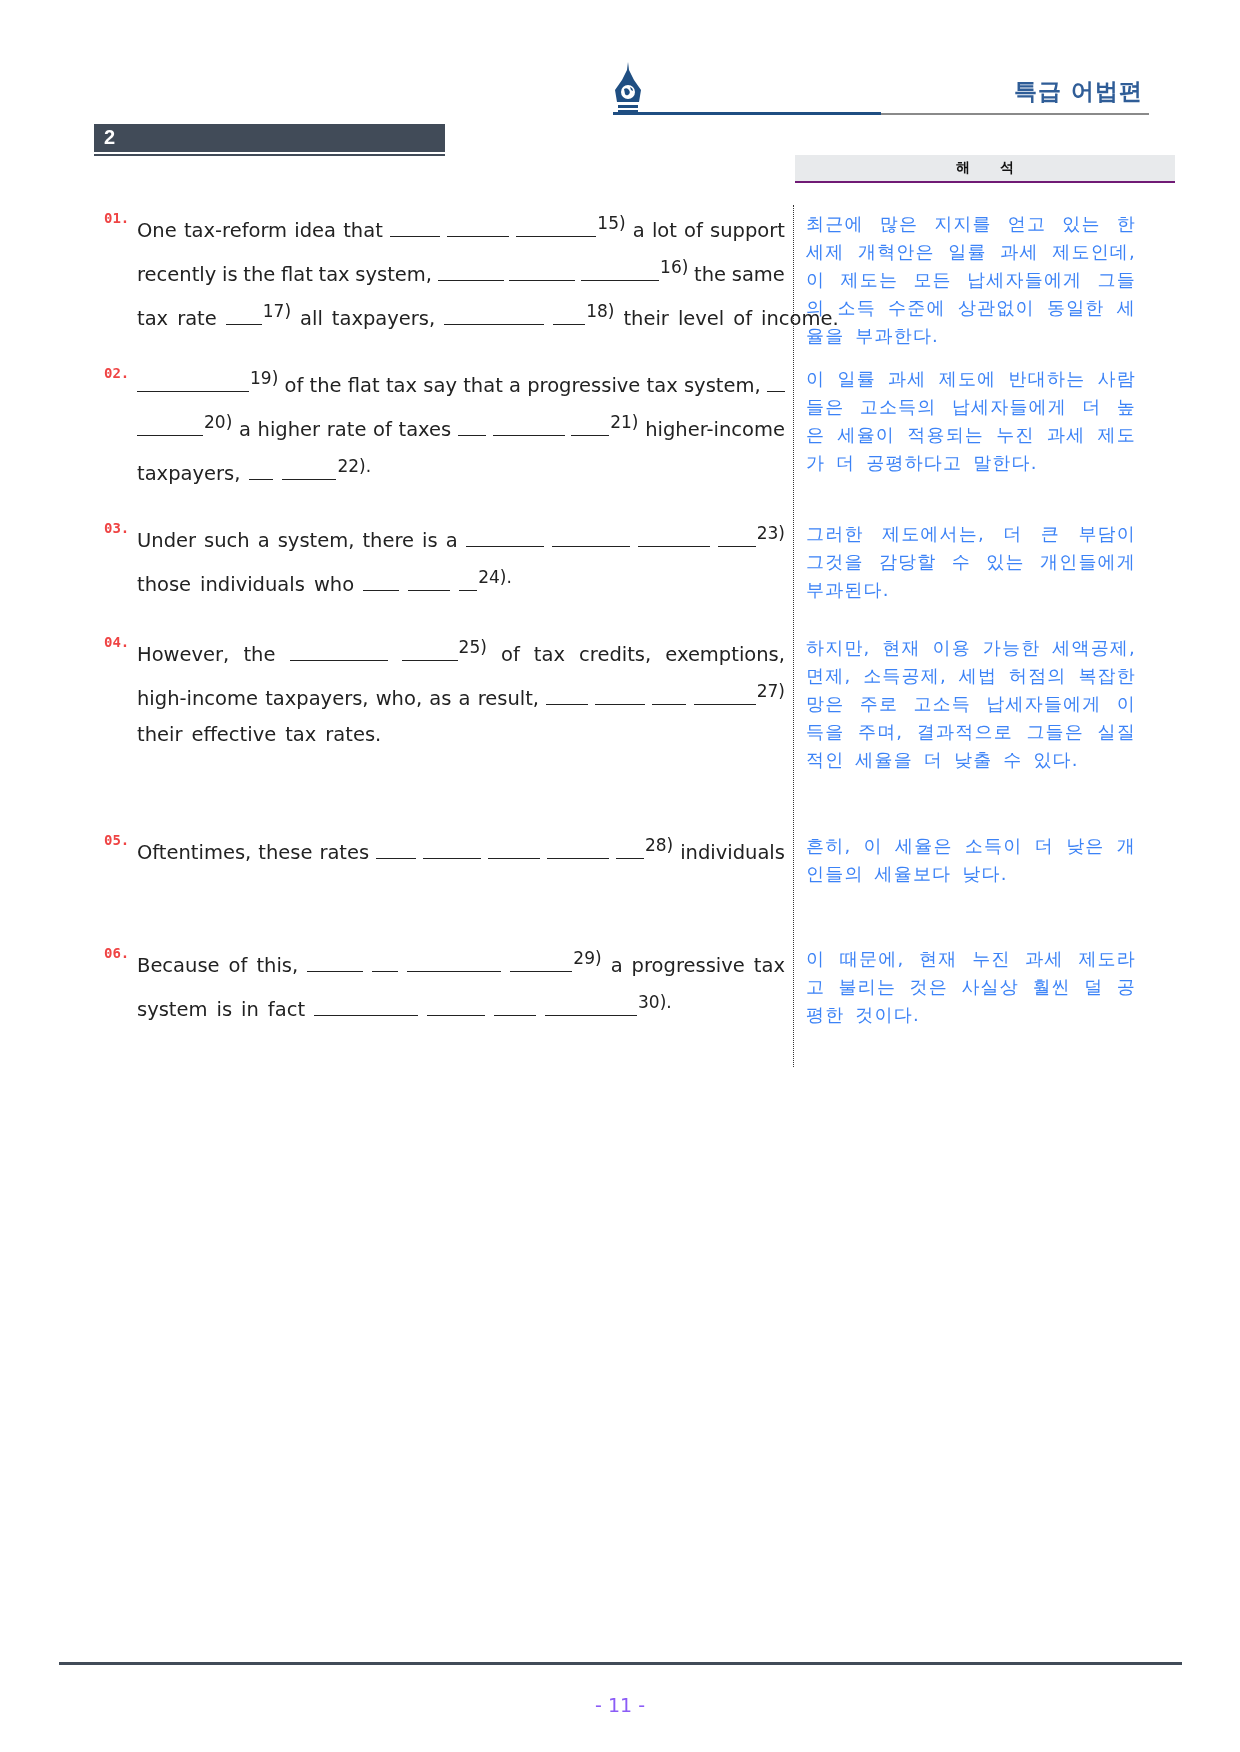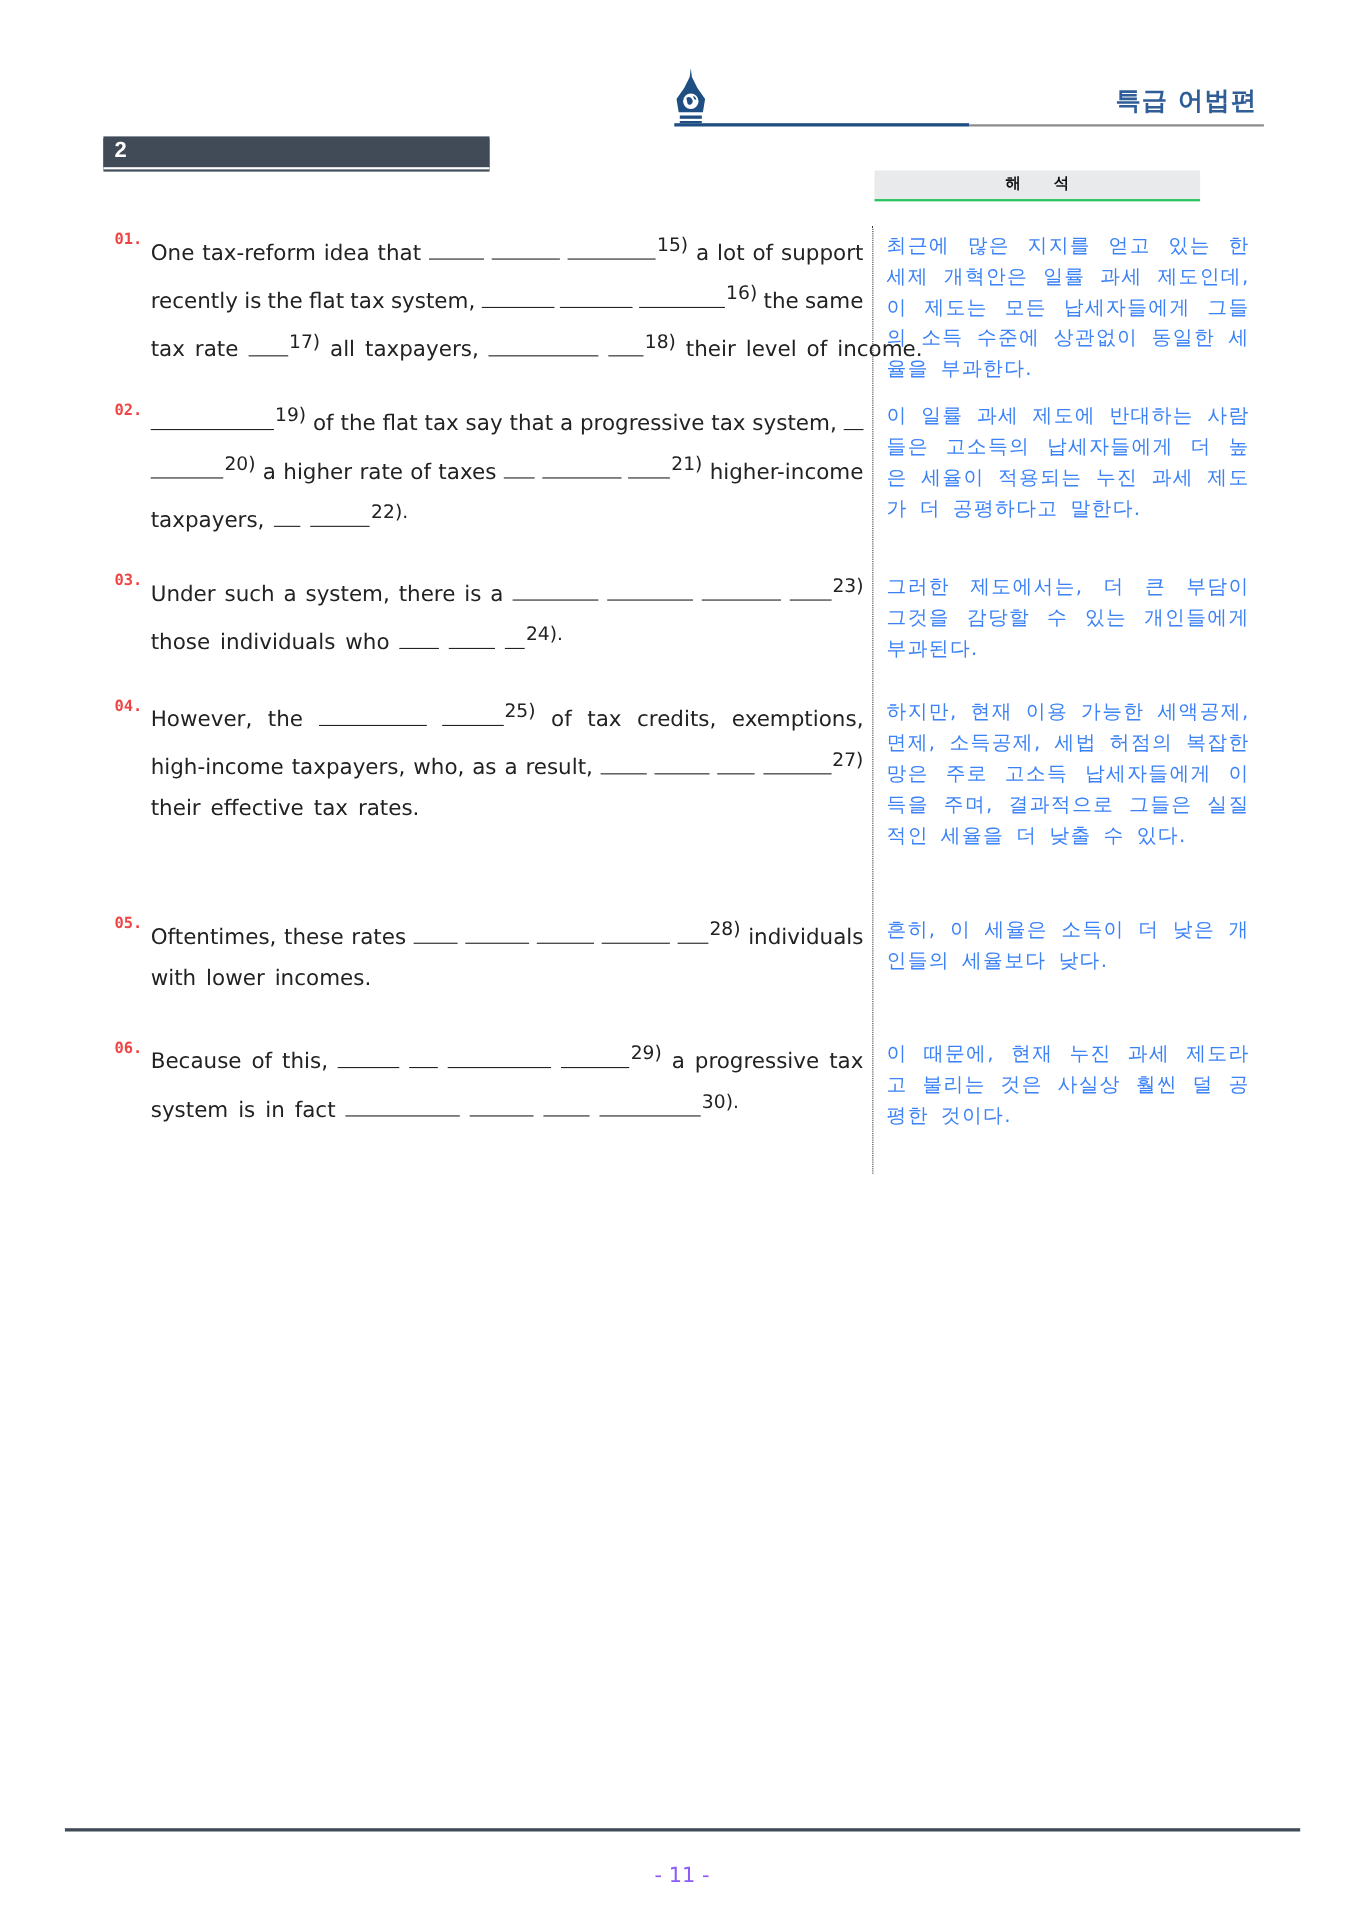--- a/index.html
+++ b/index.html
@@ -11,7 +11,7 @@
   .header-title { position:absolute; right:97px; top:76px; font-size:23px; font-weight:bold; color:#2f5d97; letter-spacing:1px; }
   .section-bar { position:absolute; left:94px; top:124px; width:351px; height:28px; background:#414b58; border-bottom:2px solid #fff; box-shadow:0 2px 0 #414b58; }
   .section-num { position:absolute; left:10px; top:2px; font-size:20px; font-weight:bold; color:#fff; font-family:"Liberation Sans",sans-serif; }
-  .trans-header { position:absolute; left:795px; top:155px; width:296px; height:26px; background:#e8eaec; border-bottom:2px solid #22c55e; text-align:center; }
+  .trans-header { position:absolute; left:795px; top:155px; width:380px; height:26px; background:#e8eaec; border-bottom:2px solid #701a75; text-align:center; }
   .trans-header span { font-size:14px; font-weight:bold; color:#111; line-height:24px; letter-spacing:30px; padding-left:30px; }
   .divider { position:absolute; left:793px; top:205px; height:862px; border-left:1.5px dotted #333; }
   .item { position:absolute; left:104px; width:681px; }

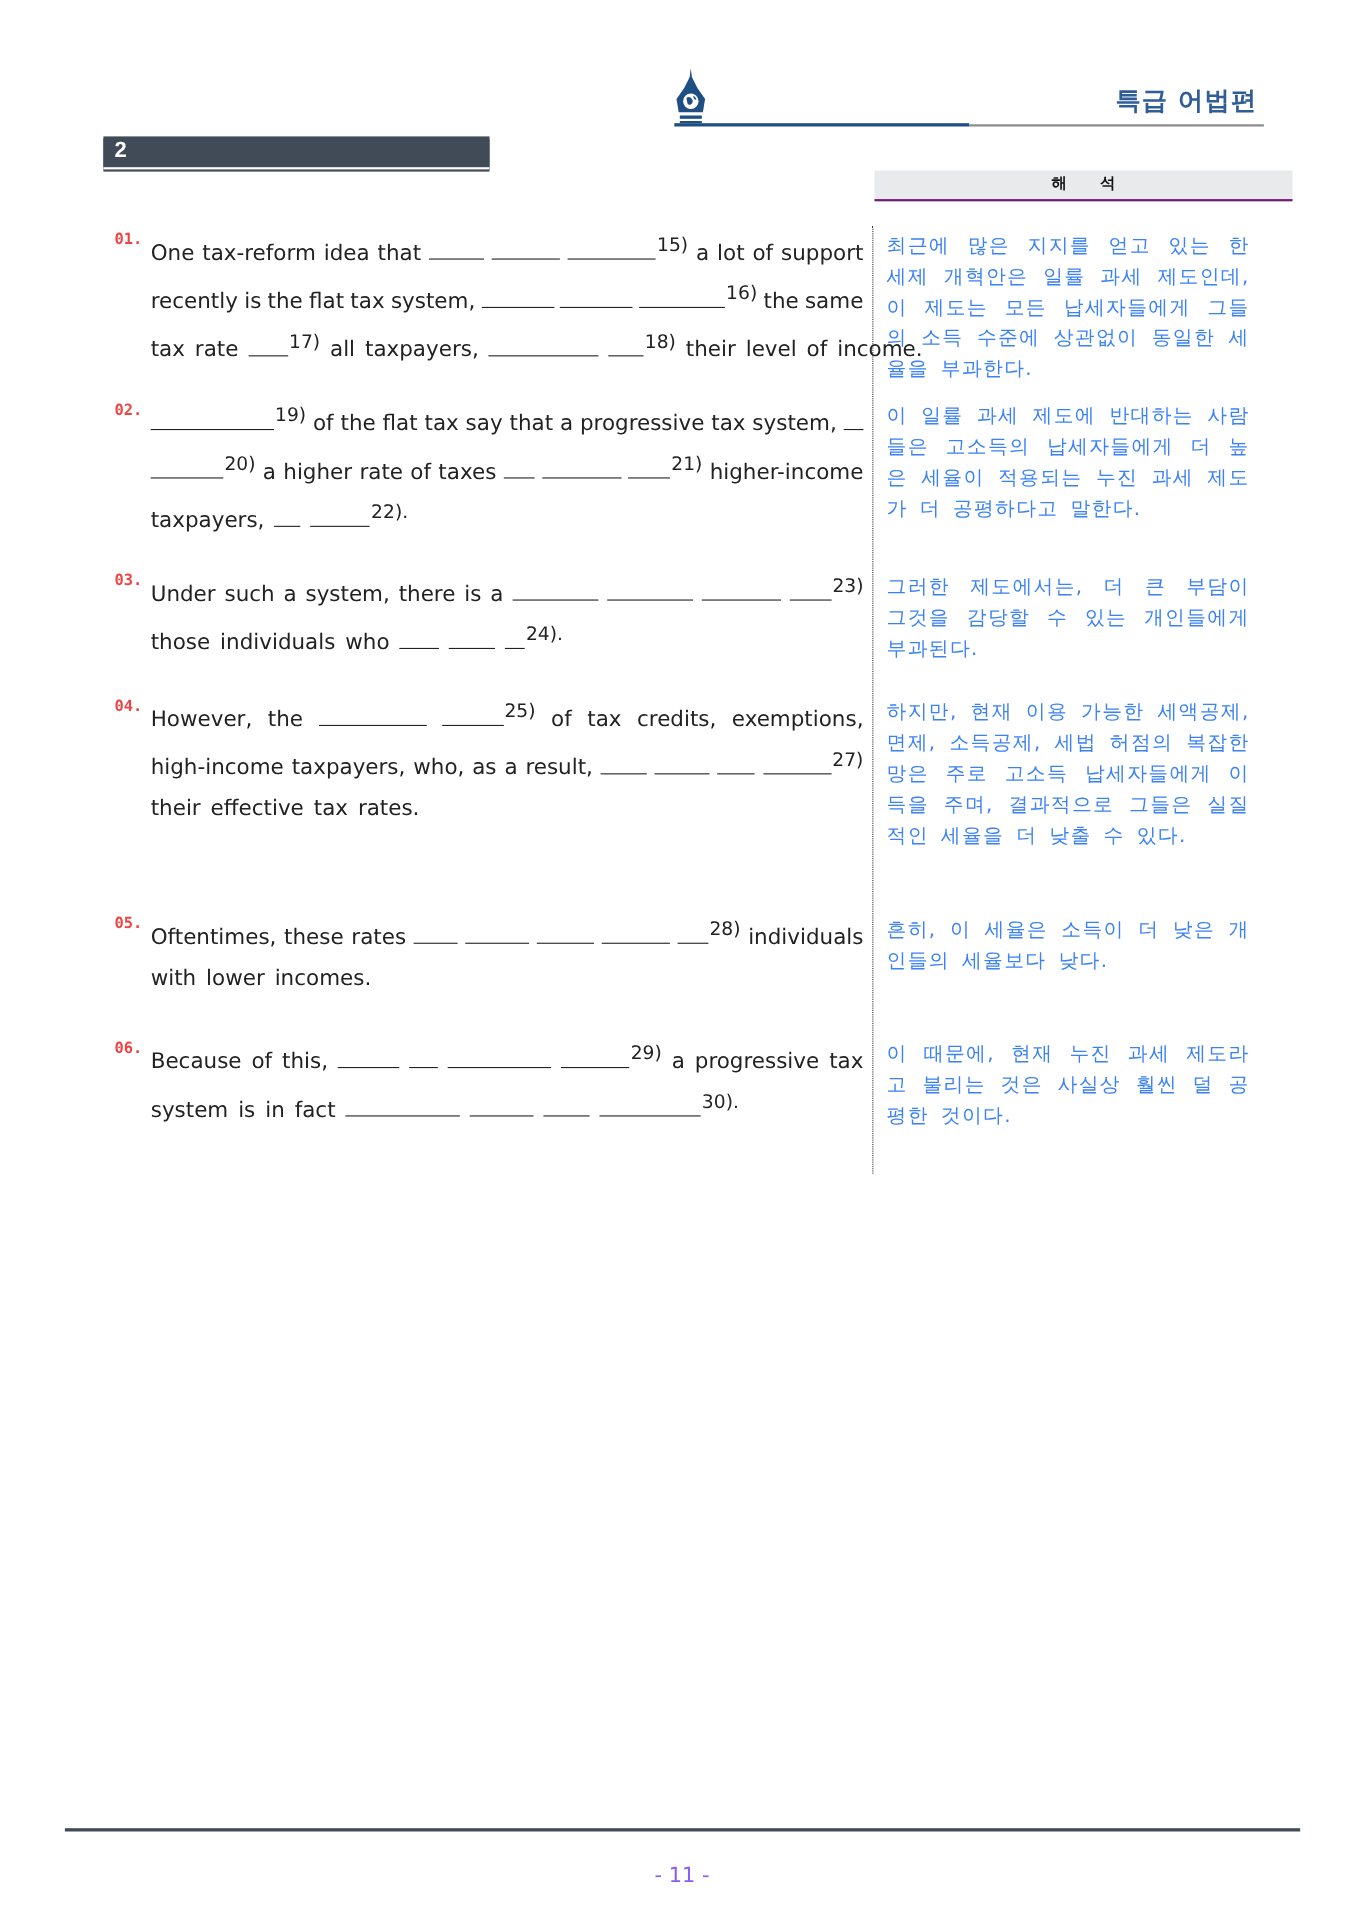--- a/index.html
+++ b/index.html
@@ -210,11 +210,6 @@
           <span class="w"><span class="blank" style="width: 28px;"></span><sup>28)</sup></span>
           <span class="w">individuals</span>
         </div>
-        <div class="line left">
-          <span class="w">with</span>
-          <span class="w">lower</span>
-          <span class="w">incomes.</span>
-        </div>
       </div>
     </div>
     <div class="trans" style="top: 832px;">흔히, 이 세율은 소득이 더 낮은 개인들의 세율보다 낮다.</div>

